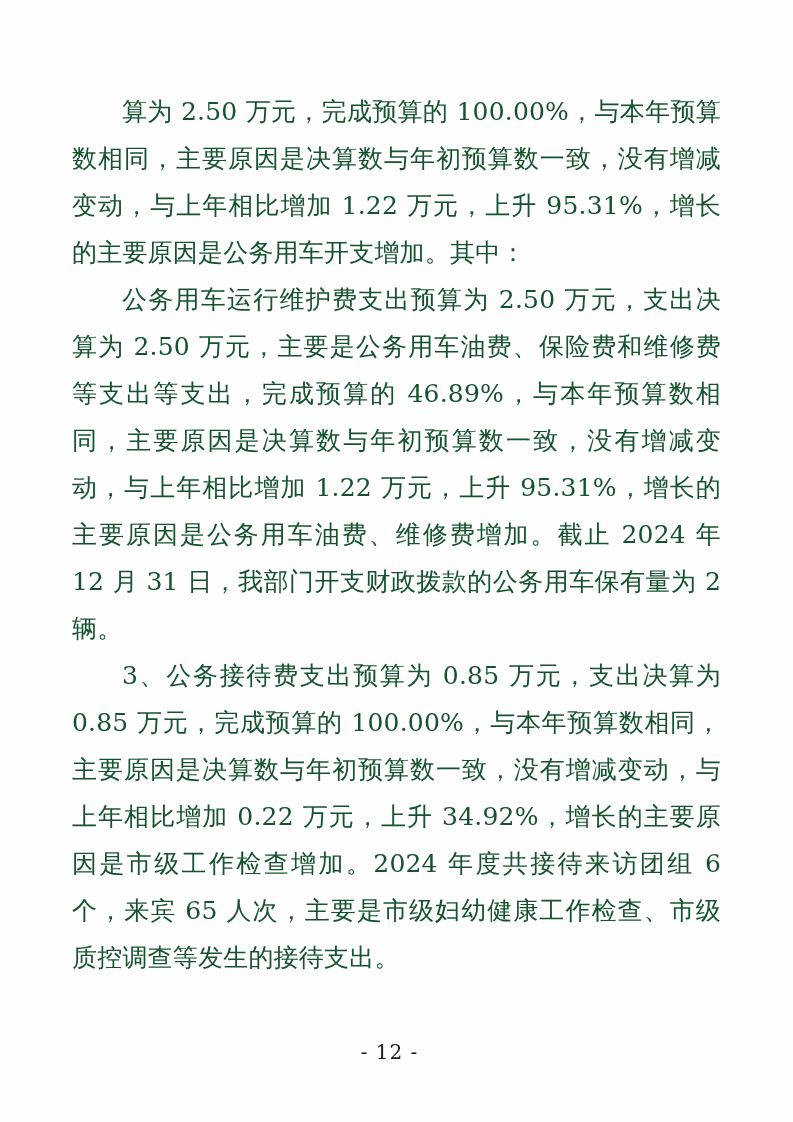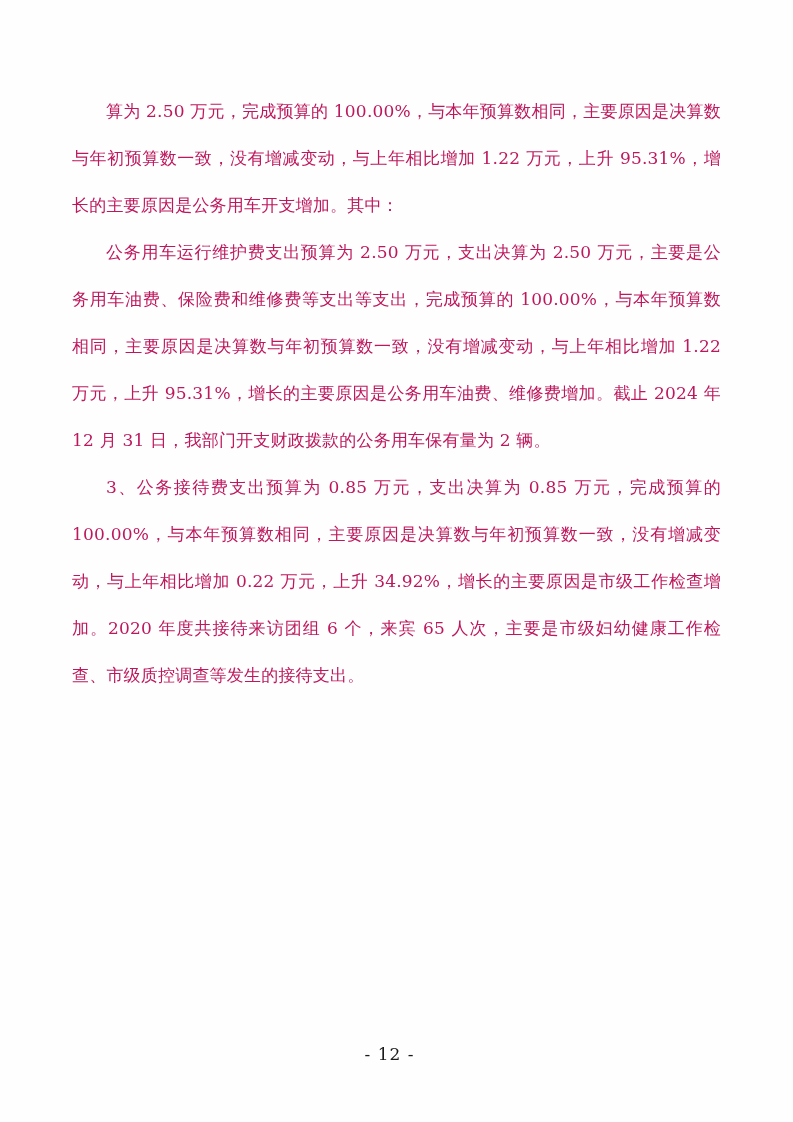--- a/index.html
+++ b/index.html
@@ -23,12 +23,12 @@
     background: #fefefe;
   }
   .doc-body {
-    font-size: 17px;
+    font-size: 25px;
     line-height: 47px;
     text-align: justify;
     text-justify: inter-ideograph;
     letter-spacing: 0.2px;
-    color: #be185d;
+    color: #14532d;
   }
   .para {
     margin: 0 0 0 0;

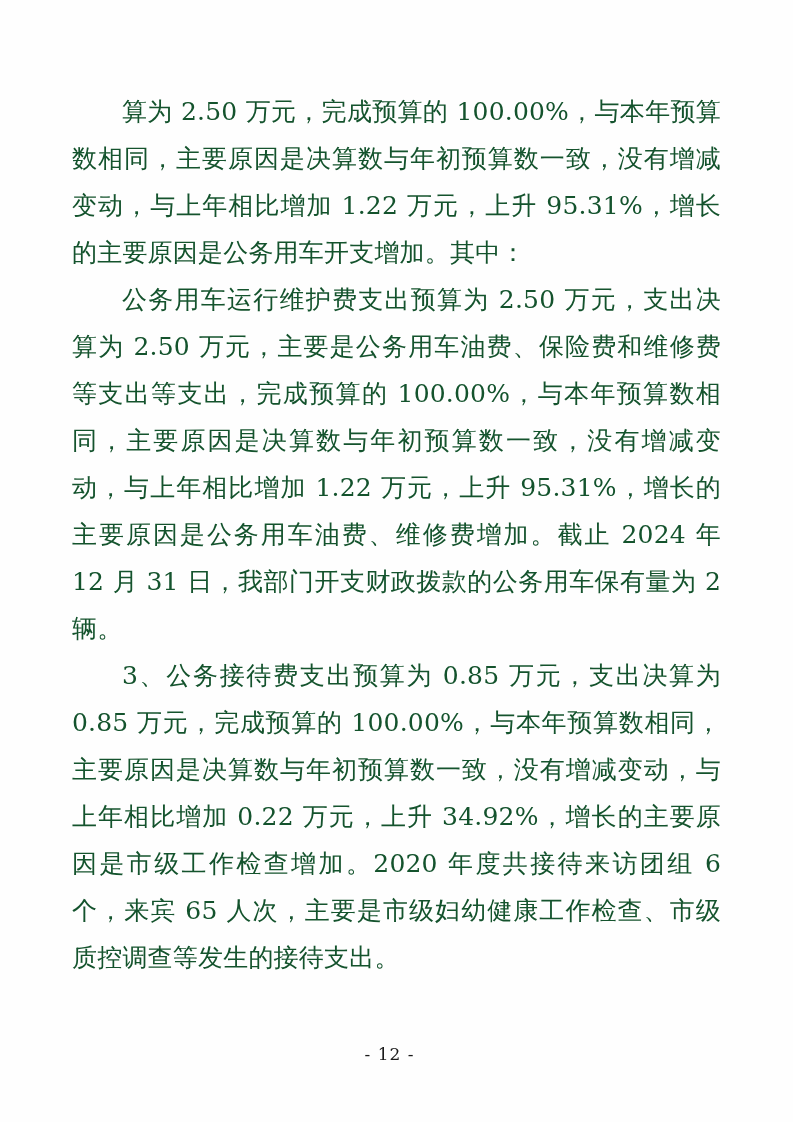--- a/index.html
+++ b/index.html
@@ -56,7 +56,7 @@
 <div class="page">
   <div class="doc-body">
     <p class="para first">算为 2.50 万元，完成预算的 100.00%，与本年预算数相同，主要原因是决算数与年初预算数一致，没有增减变动，与上年相比增加 1.22 万元，上升 95.31%，增长的主要原因是公务用车开支增加。其中：</p>
-    <p class="para">公务用车运行维护费支出预算为 2.50 万元，支出决算为 2.50 万元，主要是公务用车油费、保险费和维修费等支出等支出，完成预算的 100.00%，与本年预算数相同，主要原因是决算数与年初预算数一致，没有增减变动，与上年相比增加 1.22 万元，上升 95.31%，增长的主要原因是公务用车油费、维修费增加。截止 2024 年 12 月 31 日，我部门开支财政拨款的公务用车保有量为 2 辆。</p>
+    <p class="para">公务用车运行维护费支出预算为 2.50 万元，支出决算为 2.50 万元，主要是公务用车油费、保险费和维修费等支出等支出，完成预算的 46.89%，与本年预算数相同，主要原因是决算数与年初预算数一致，没有增减变动，与上年相比增加 1.22 万元，上升 95.31%，增长的主要原因是公务用车油费、维修费增加。截止 2024 年 12 月 31 日，我部门开支财政拨款的公务用车保有量为 2 辆。</p>
     <p class="para">3、公务接待费支出预算为 0.85 万元，支出决算为 0.85 万元，完成预算的 100.00%，与本年预算数相同，主要原因是决算数与年初预算数一致，没有增减变动，与上年相比增加 0.22 万元，上升 34.92%，增长的主要原因是市级工作检查增加。2020 年度共接待来访团组 6 个，来宾 65 人次，主要是市级妇幼健康工作检查、市级质控调查等发生的接待支出。</p>
 
   </div>

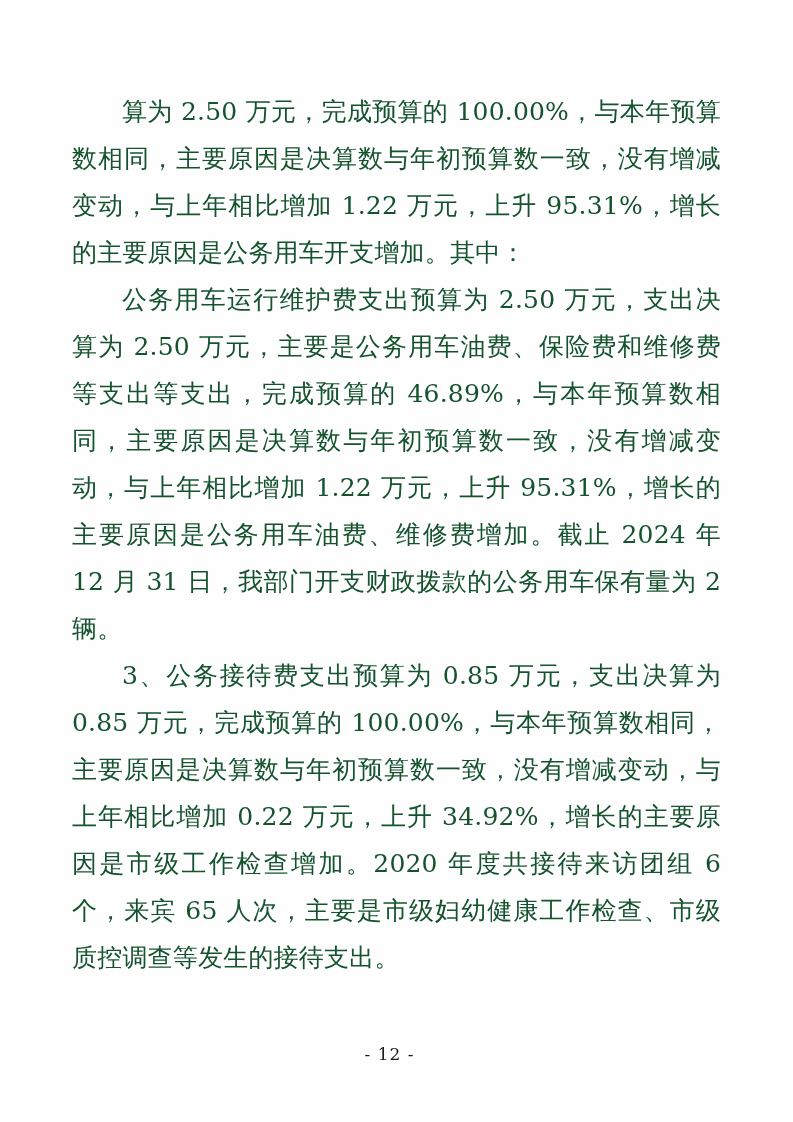--- a/index.html
+++ b/index.html
@@ -57,7 +57,7 @@
   <div class="doc-body">
     <p class="para first">算为 2.50 万元，完成预算的 100.00%，与本年预算数相同，主要原因是决算数与年初预算数一致，没有增减变动，与上年相比增加 1.22 万元，上升 95.31%，增长的主要原因是公务用车开支增加。其中：</p>
     <p class="para">公务用车运行维护费支出预算为 2.50 万元，支出决算为 2.50 万元，主要是公务用车油费、保险费和维修费等支出等支出，完成预算的 46.89%，与本年预算数相同，主要原因是决算数与年初预算数一致，没有增减变动，与上年相比增加 1.22 万元，上升 95.31%，增长的主要原因是公务用车油费、维修费增加。截止 2024 年 12 月 31 日，我部门开支财政拨款的公务用车保有量为 2 辆。</p>
-    <p class="para">3、公务接待费支出预算为 0.85 万元，支出决算为 0.85 万元，完成预算的 100.00%，与本年预算数相同，主要原因是决算数与年初预算数一致，没有增减变动，与上年相比增加 0.22 万元，上升 34.92%，增长的主要原因是市级工作检查增加。2020 年度共接待来访团组 6 个，来宾 65 人次，主要是市级妇幼健康工作检查、市级质控调查等发生的接待支出。</p>
+    <p class="para">3、公务接待费支出预算为 0.85 万元，支出决算为 0.85 万元，完成预算的 100.00%，与本年预算数相同，主要原因是决算数与年初预算数一致，没有增减变动，与上年相比增加 0.22 万元，上升 34.92%，增长的主要原因是市级工作检查增加。2024 年度共接待来访团组 6 个，来宾 65 人次，主要是市级妇幼健康工作检查、市级质控调查等发生的接待支出。</p>
 
   </div>
   <div class="page-number">- 12 -</div>

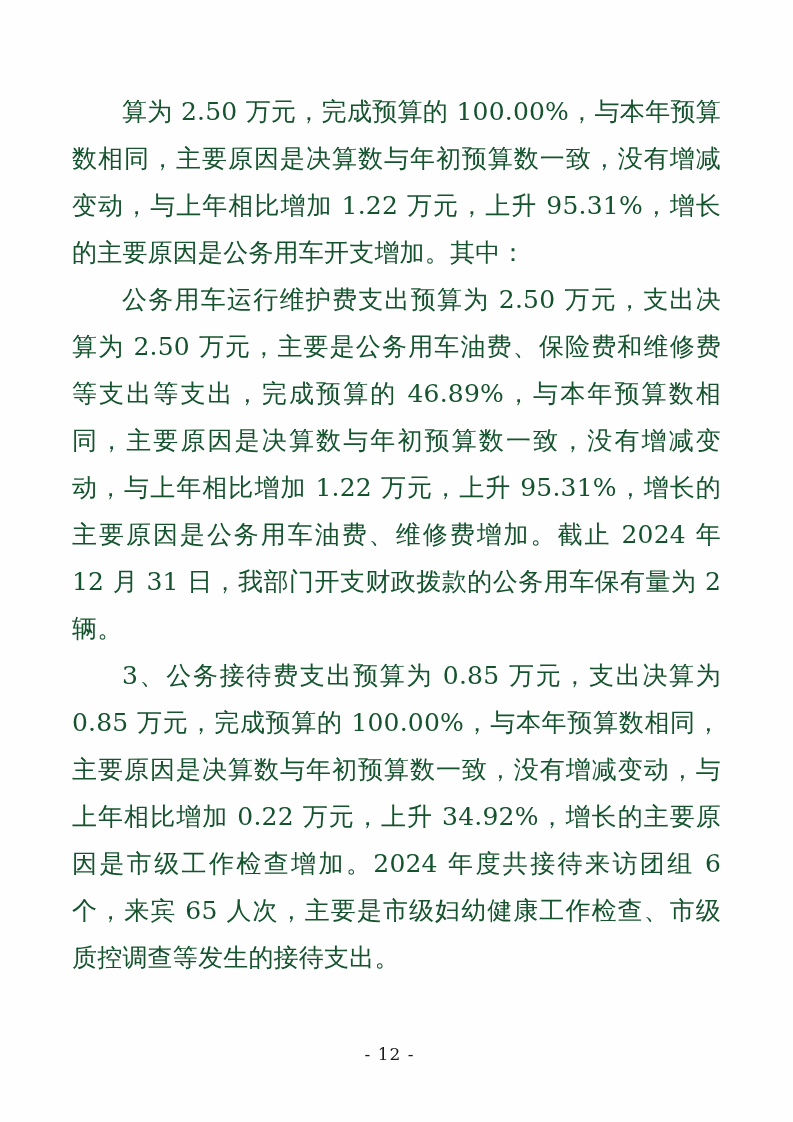--- a/index.html
+++ b/index.html
@@ -44,7 +44,7 @@
     right: 14px;
     bottom: 58px;
     text-align: center;
-    font-size: 17px;
+    font-size: 20px;
     font-family: "DejaVu Serif", "Liberation Serif", serif;
     color: #1a1a1a;
     letter-spacing: 1px;

